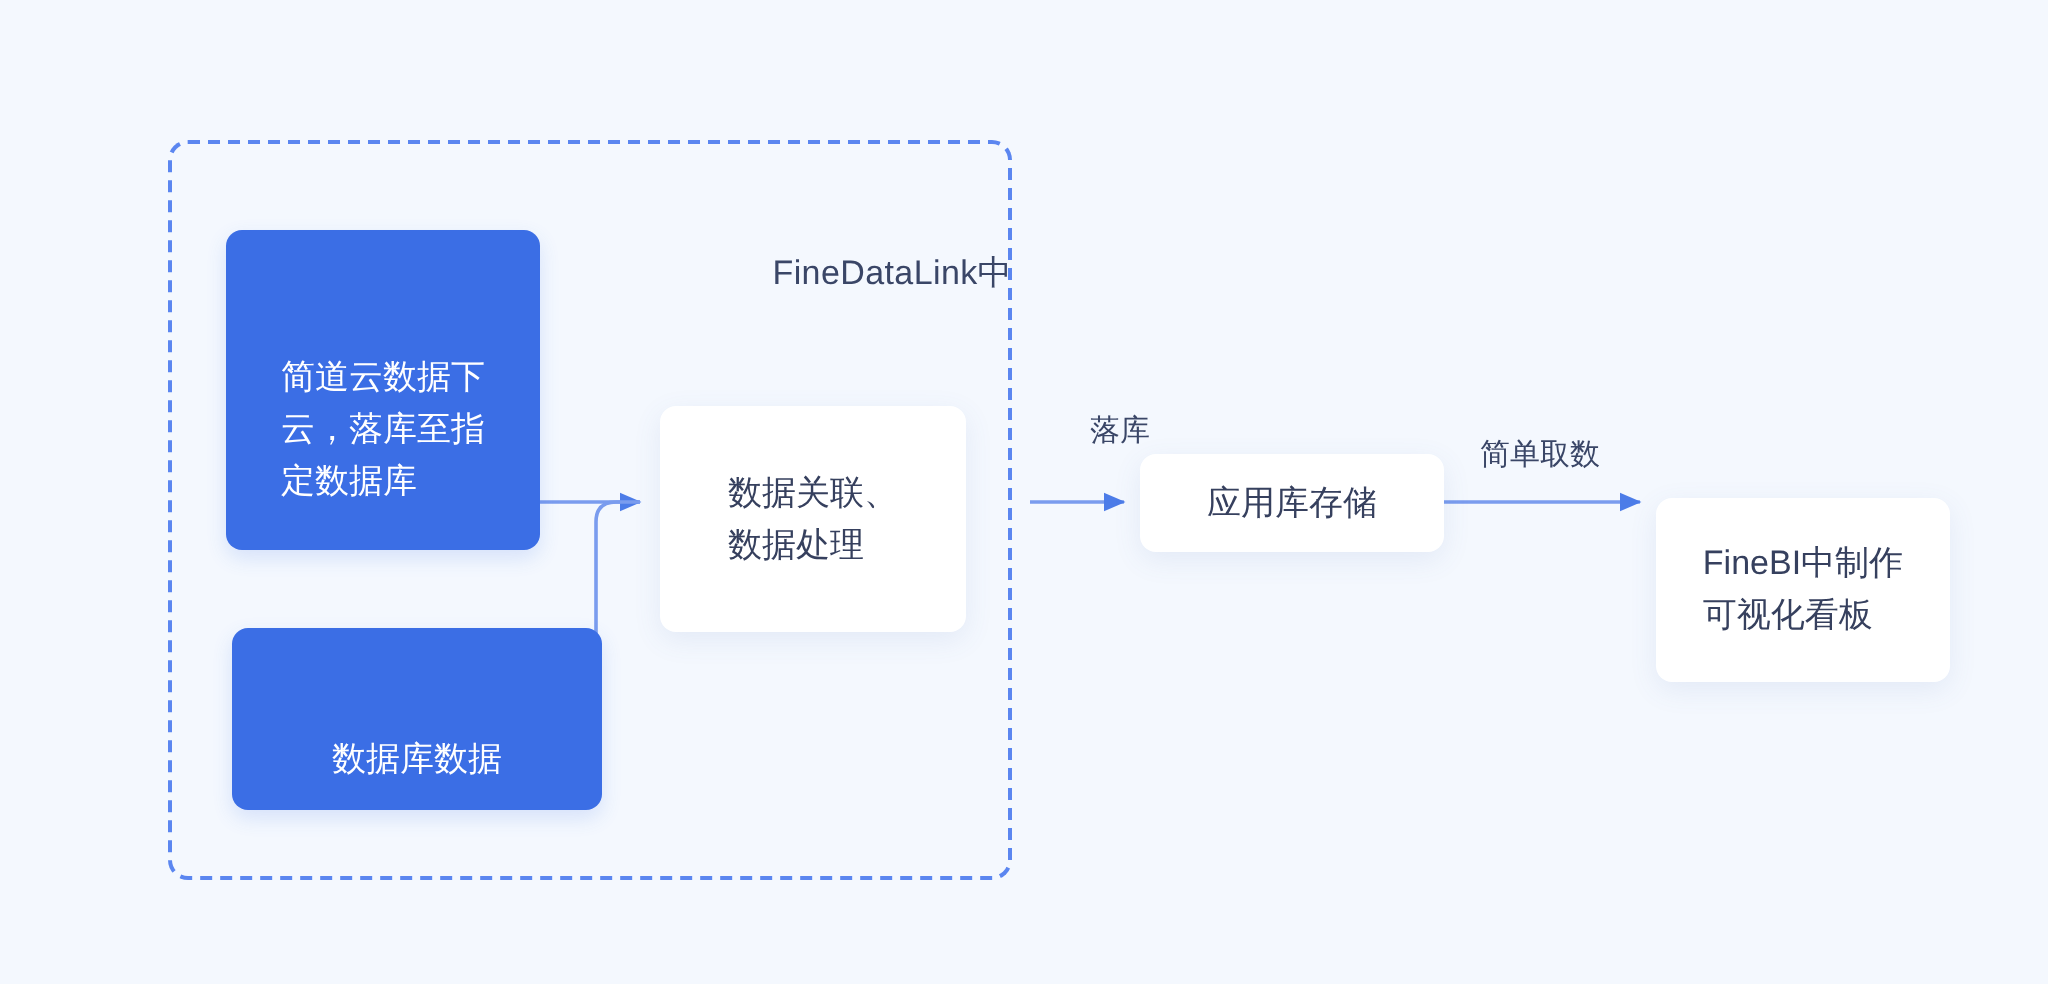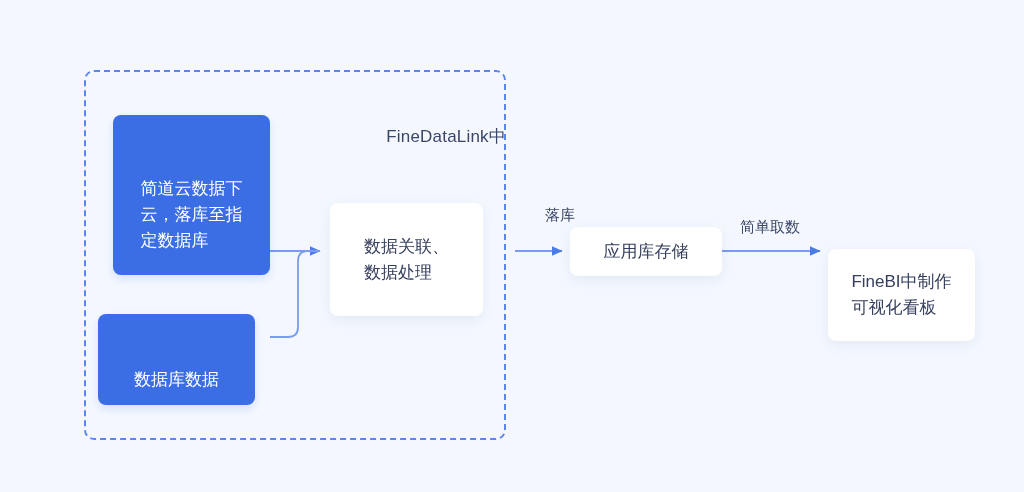--- a/index.html
+++ b/index.html
@@ -90,7 +90,7 @@
 
   
   #node-jiandaoyun { left: 113px; top: 115px; width: 157px; height: 160px; }
-  #node-database   { left: 98px; top: 314px; width: 157px; height: 91px;  }
+  #node-database   { left: 116px; top: 314px; width: 185px; height: 91px;  }
   #node-process    { left: 330px; top: 203px; width: 153px; height: 113px;  }
   #node-appstore   { left: 570px; top: 227px; width: 152px; height: 49px;  }
   #node-finebi     { left: 828px; top: 205px; width: 147px; height: 92px; margin-top: 44px;  }

